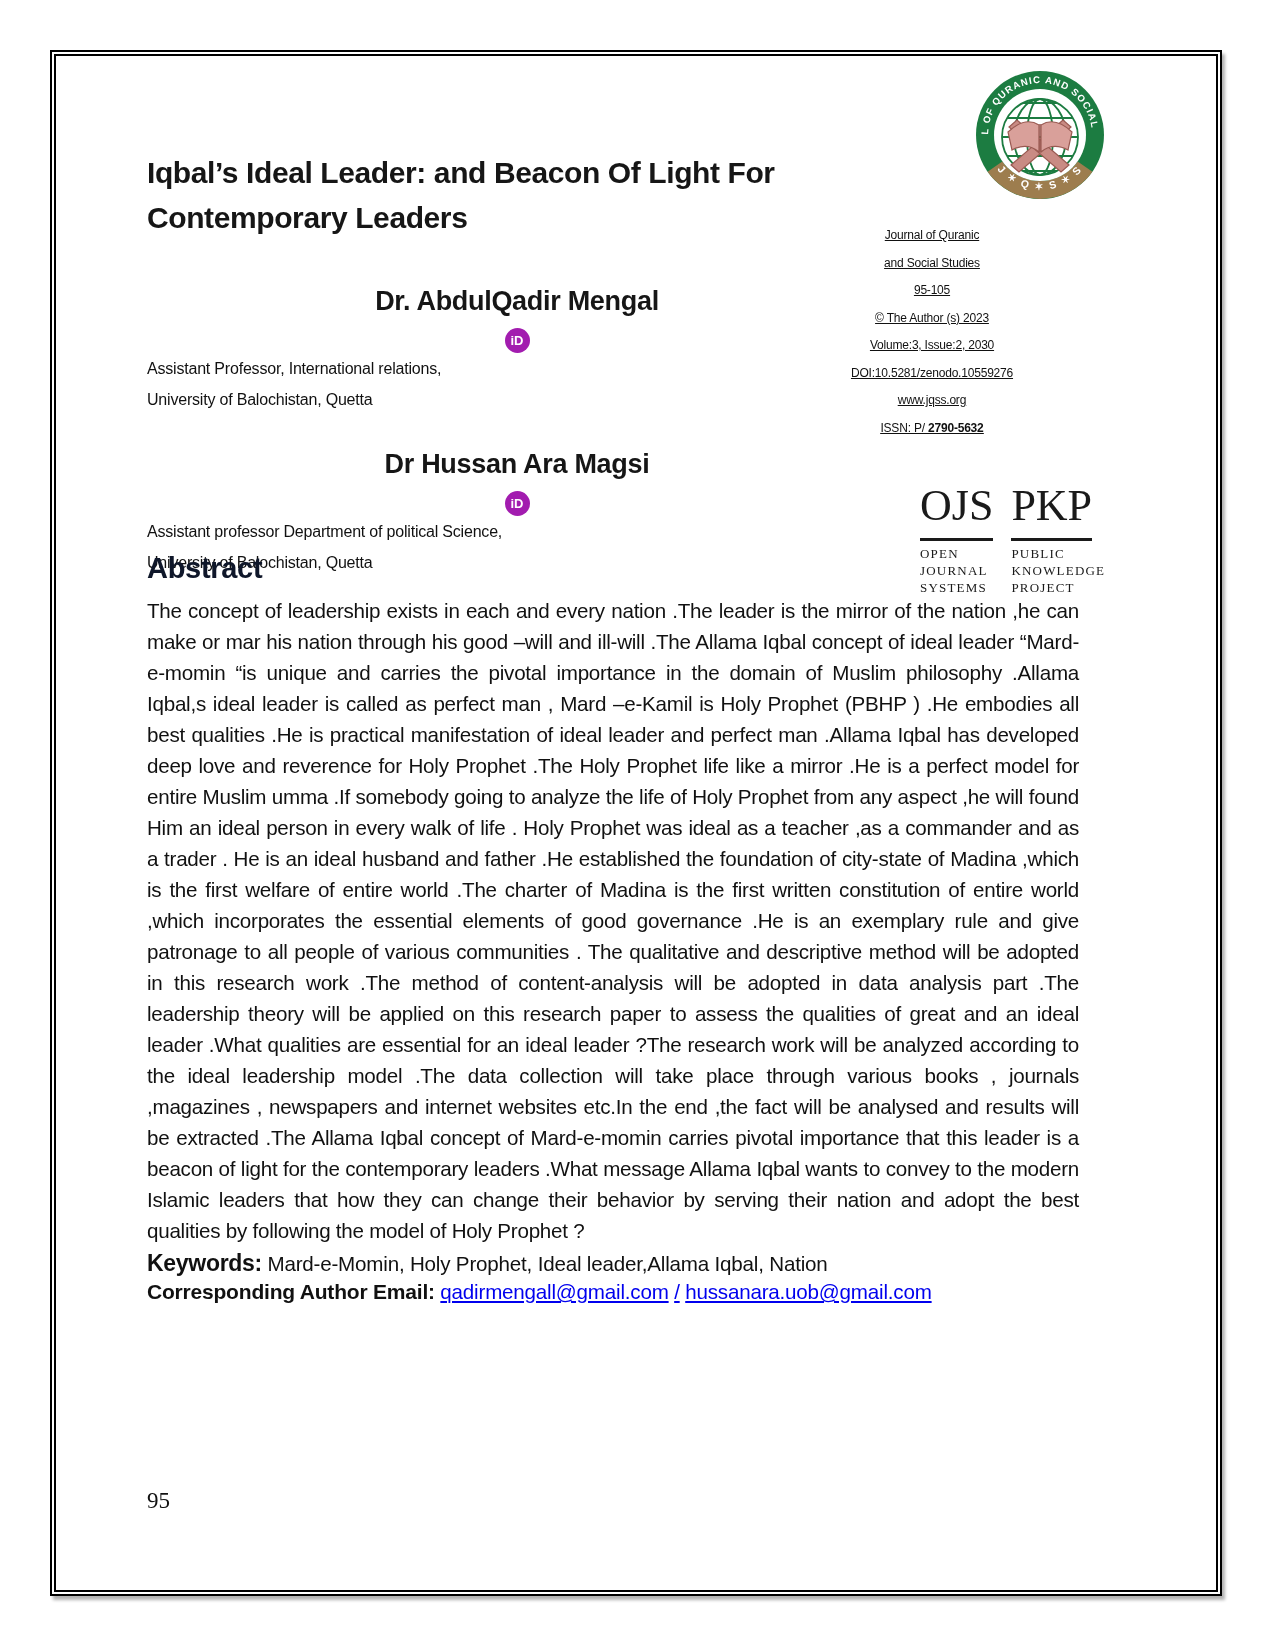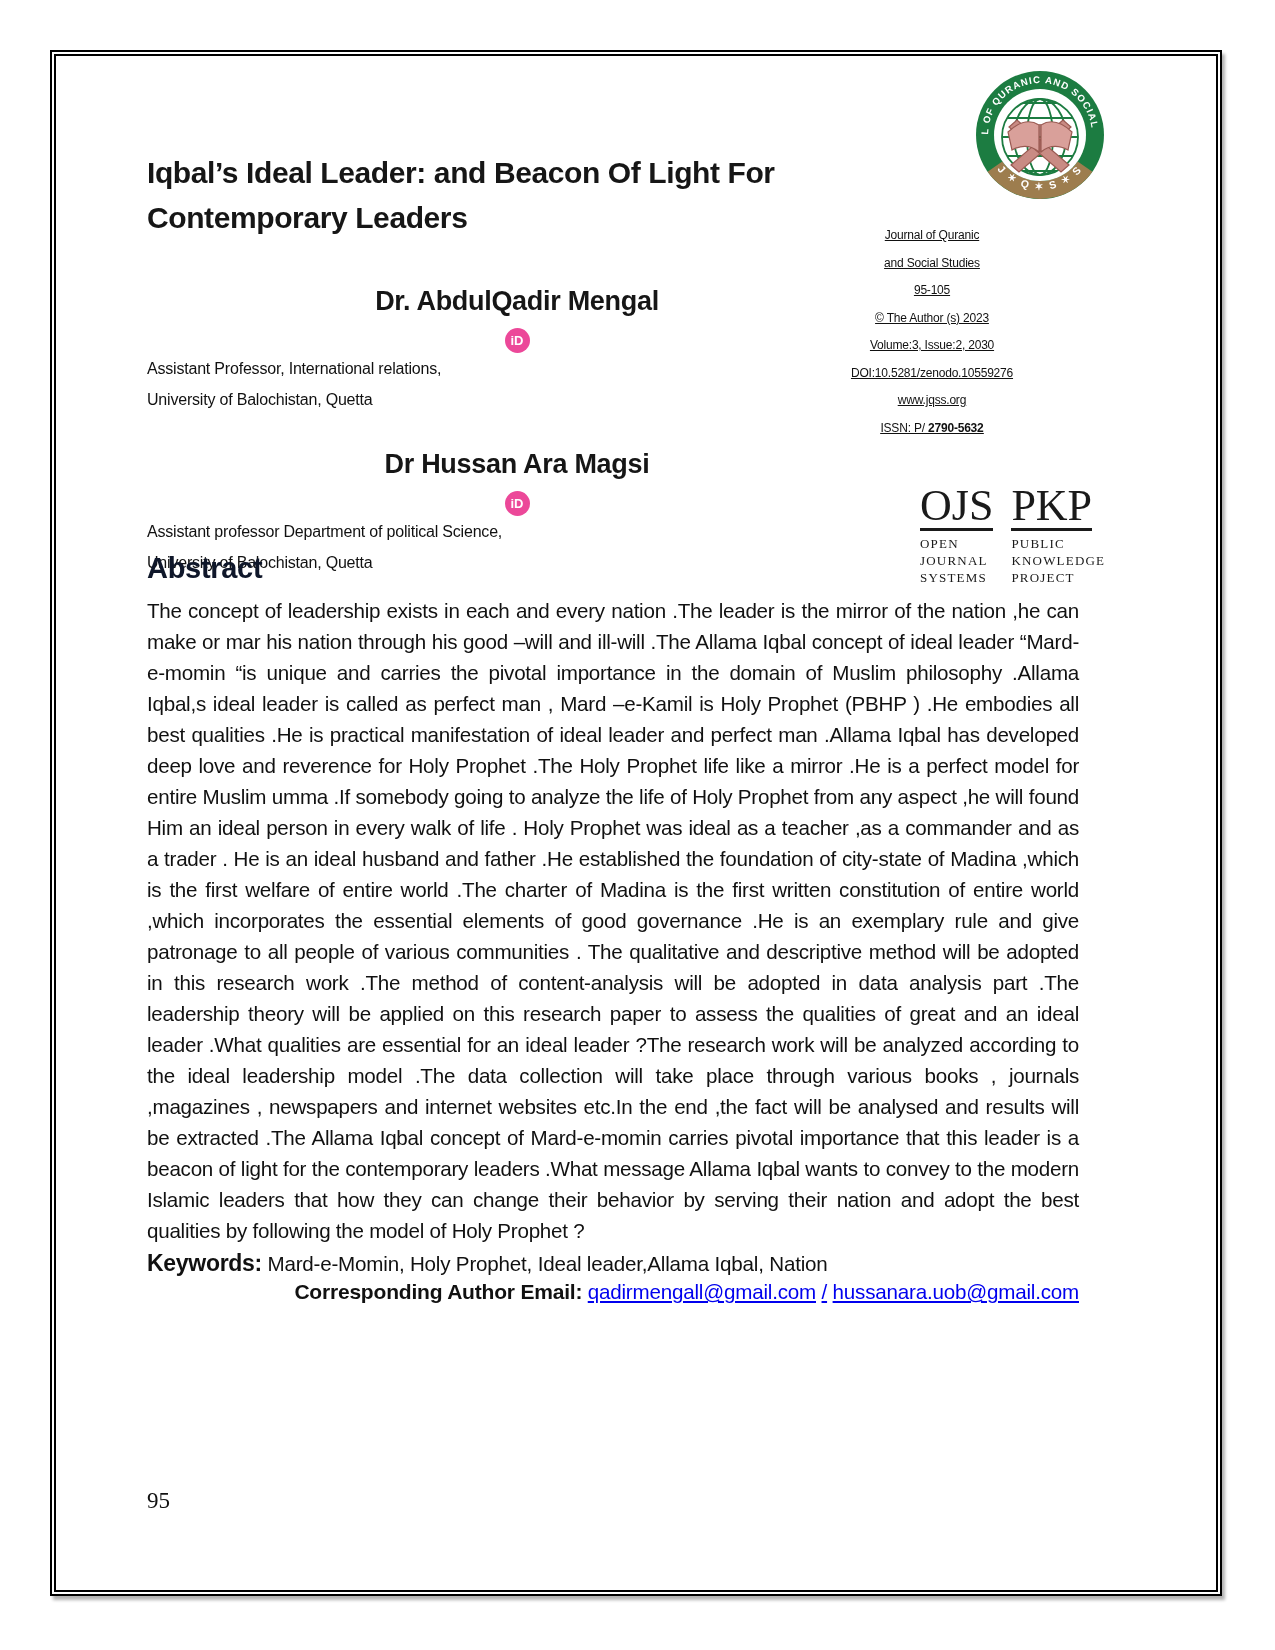--- a/index.html
+++ b/index.html
@@ -11,7 +11,7 @@
   .author-block{margin-top:0;}
   .author-row{display:flex;align-items:center;gap:10px;flex-direction:column;}
   .author-name{font-size:27px;font-weight:700;letter-spacing:-0.3px;line-height:34px;color:#161616;}
-  .orcid{display:inline-flex;width:25px;height:25px;border-radius:50%;background:#ec4899;color:#fff;font-size:13px;font-weight:700;align-items:center;justify-content:center;font-style:normal;}
+  .orcid{display:inline-flex;width:25px;height:25px;border-radius:50%;background:#a21caf;color:#fff;font-size:13px;font-weight:700;align-items:center;justify-content:center;font-style:normal;}
   .affil{font-size:16px;line-height:31px;letter-spacing:-0.2px;}
   .gap-author{height:32px;}
   .gap-title{height:44px;}

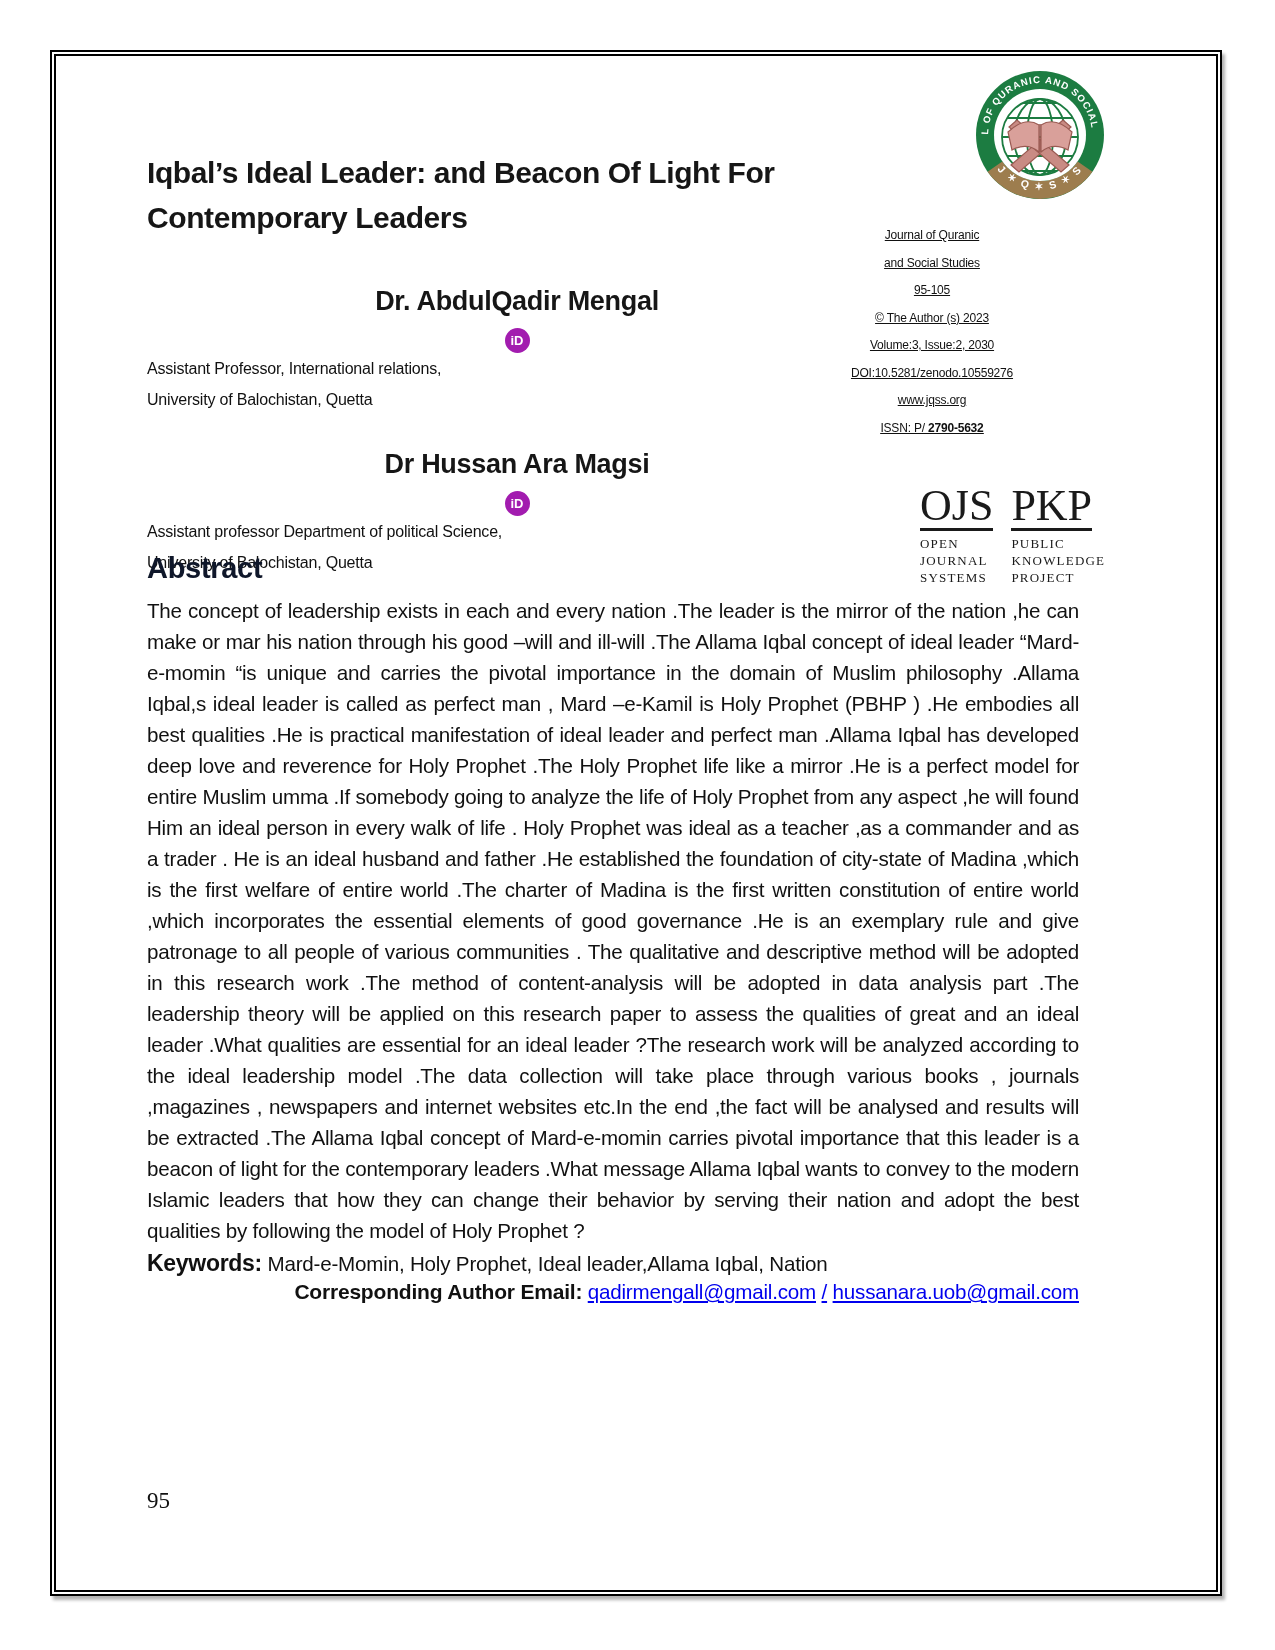--- a/index.html
+++ b/index.html
@@ -22,7 +22,7 @@
   .right-info .b{font-weight:700;}
   a.plainlink{color:#111;text-decoration:underline;}
   .press-logos{position:absolute;left:920px;top:484px;display:flex;gap:18px;font-family:"Liberation Serif",serif;color:#1a1a1a;}
-  .press .acr{display:inline-block;font-size:44px;line-height:1.0;letter-spacing:0px;border-bottom:3px solid #1a1a1a;padding-bottom:0;}
+  .press .acr{display:inline-block;font-size:44px;line-height:1.0;letter-spacing:0px;border-bottom:3px solid #1a1a1a;padding-bottom:10px;}
   .press .sub{margin-top:5px;font-size:13px;letter-spacing:1.2px;line-height:1.3;}
   
   .content{position:absolute;left:147px;top:552px;width:932px;}

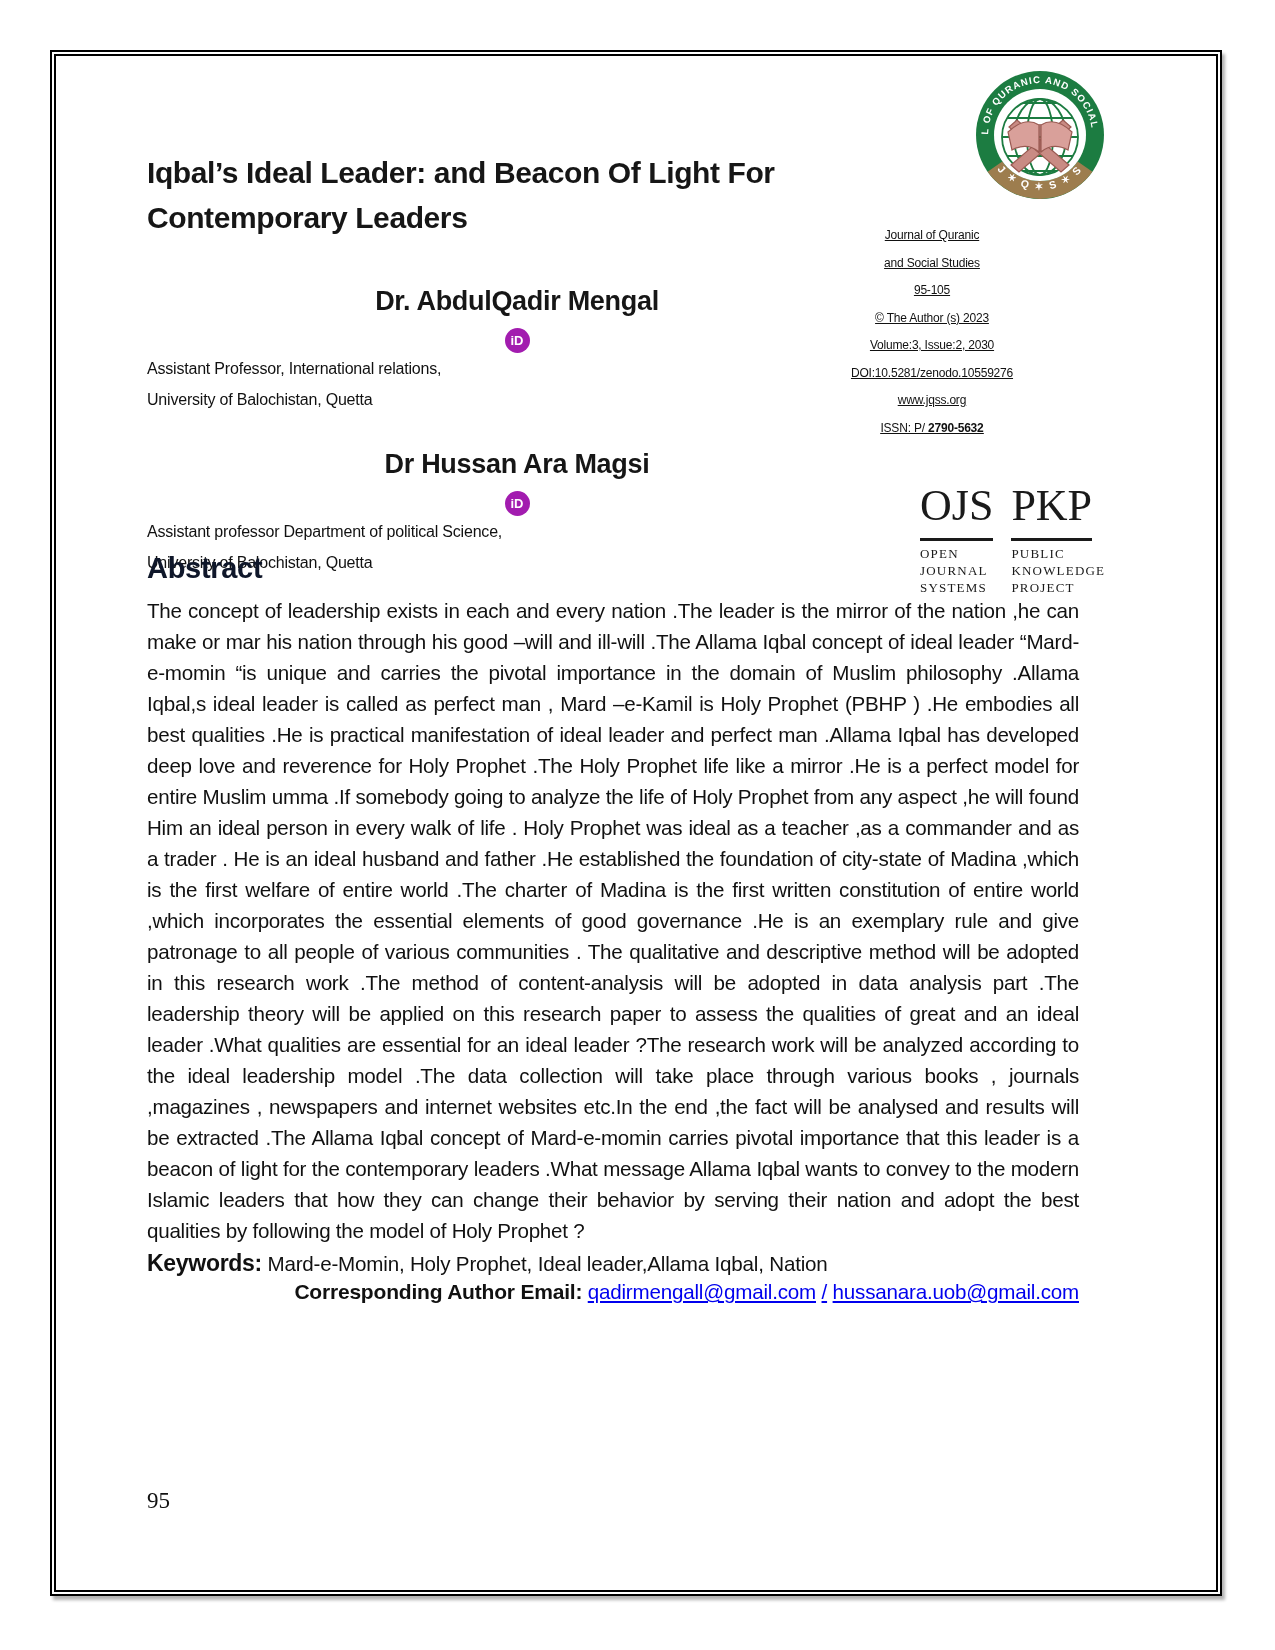--- a/index.html
+++ b/index.html
@@ -30,7 +30,7 @@
   .abs-body{font-size:20.6px;line-height:31px;text-align:justify;letter-spacing:-0.25px;margin:0;}
   .kw-line{margin-top:4px;font-size:20.6px;letter-spacing:-0.2px;}
   .kw-label{font-size:23px;font-weight:700;letter-spacing:-0.3px;}
-  .corr-line{margin-top:3px;font-size:20.6px;letter-spacing:-0.2px;text-align:right;}
+  .corr-line{margin-top:3px;font-size:20.6px;letter-spacing:-0.2px;}
   .corr-label{font-weight:700;font-size:21px;}
   .mailto{color:#0000EE;text-decoration:underline;}
   .page-num{position:absolute;left:147px;top:1488px;font-family:"Liberation Serif",serif;font-size:23px;}

